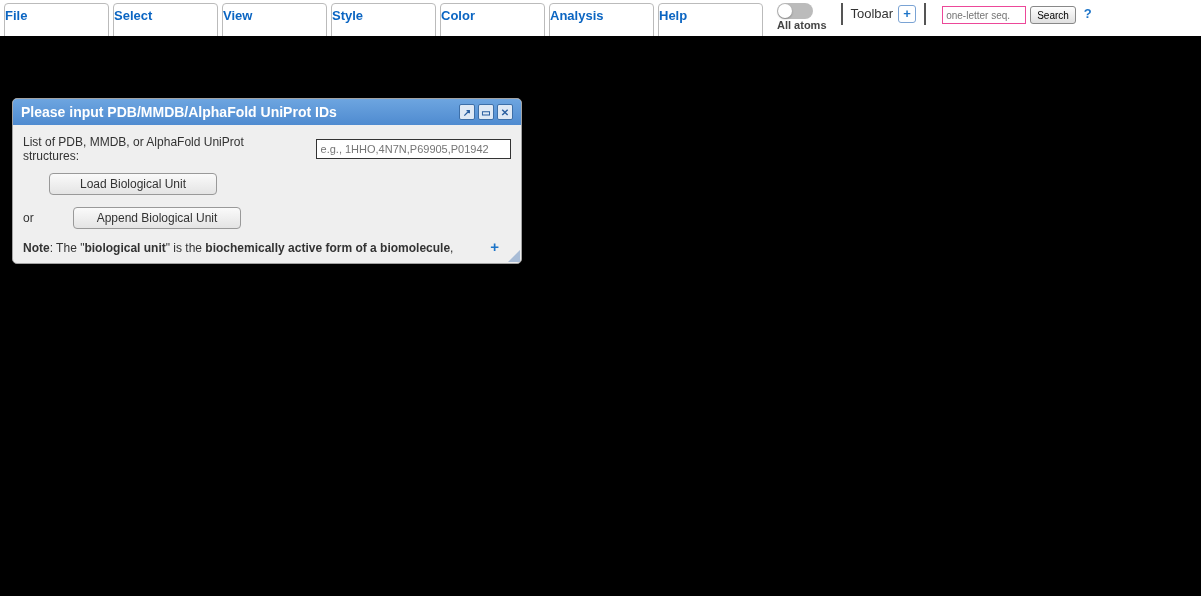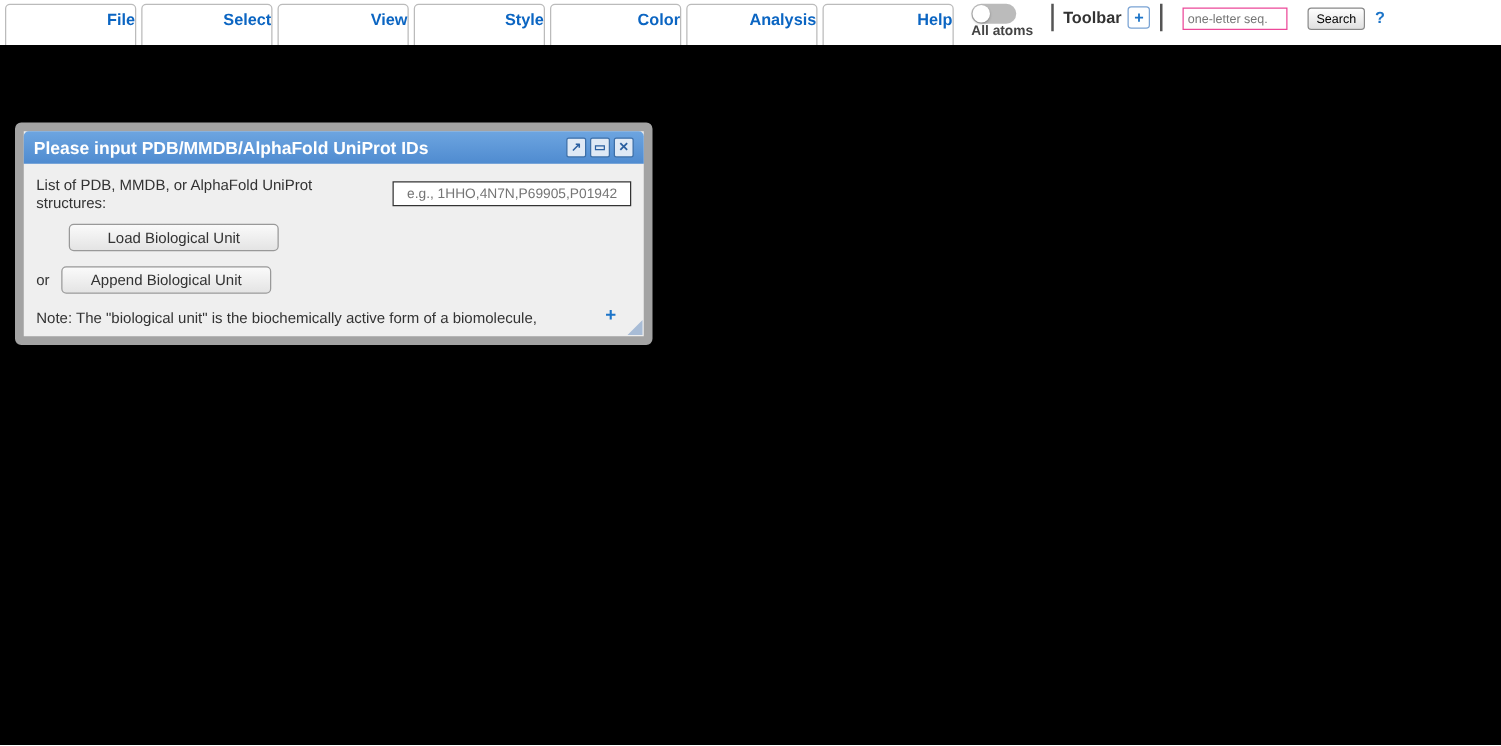--- a/index.html
+++ b/index.html
@@ -29,7 +29,7 @@
       color: #0b65c2;
       font-weight: bold;
       font-size: 13px;
-      text-align: right;
+      text-align: left;
       line-height: 24px;
       cursor: pointer;
     }

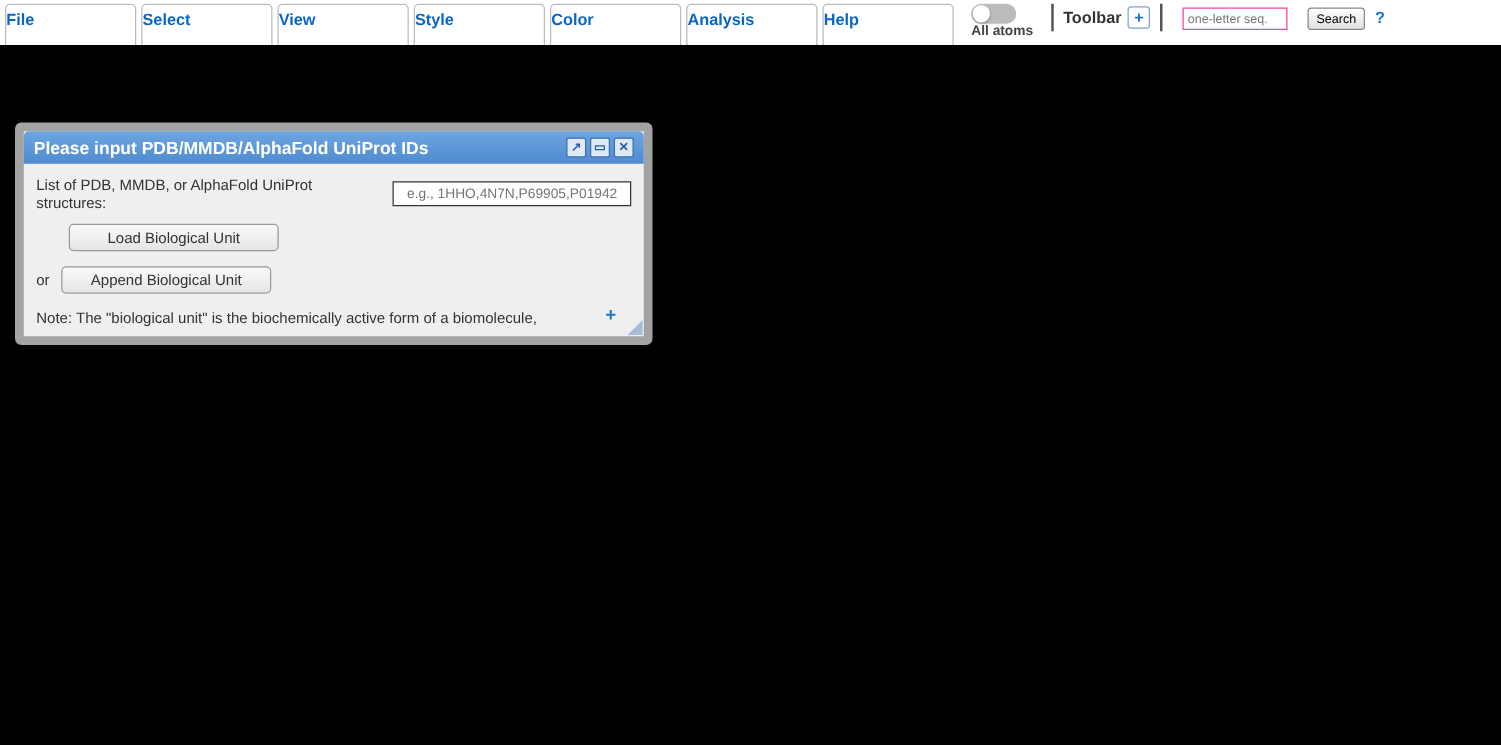--- a/index.html
+++ b/index.html
@@ -71,7 +71,7 @@
     .vbar { width: 0; height: 22px; border-left: 2px solid #555; margin: 0 6px; }
     .toolbar-label {
       font-size: 13px;
-      font-weight: bold;
+      font-weight: normal;
       color: #333;
       padding-top: 3px;
     }

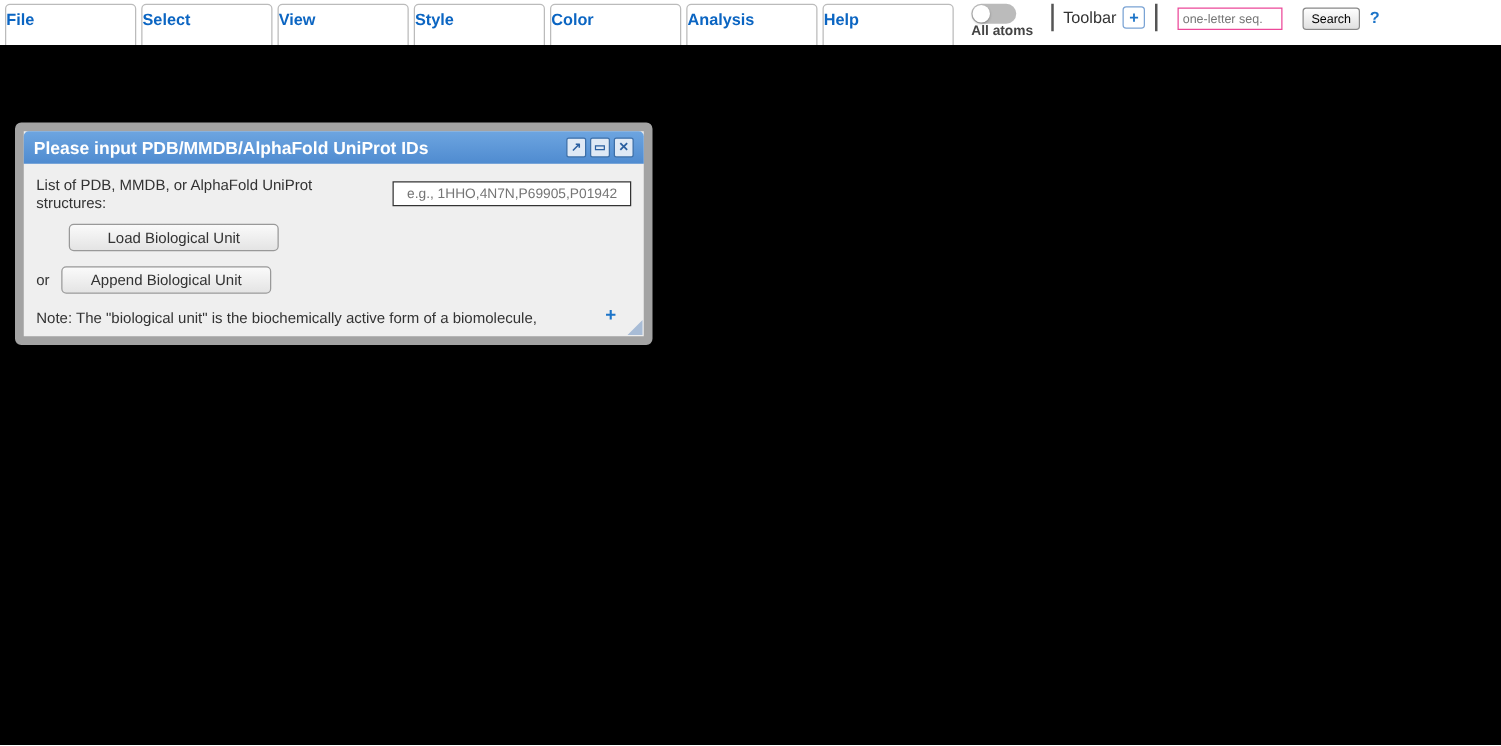--- a/index.html
+++ b/index.html
@@ -107,7 +107,7 @@
       font-size: 10px;
       padding: 0 6px;
       margin-top: 3px;
-      margin-left: 14px;
+      margin-left: 2px;
       cursor: pointer;
     }
     .help-q {

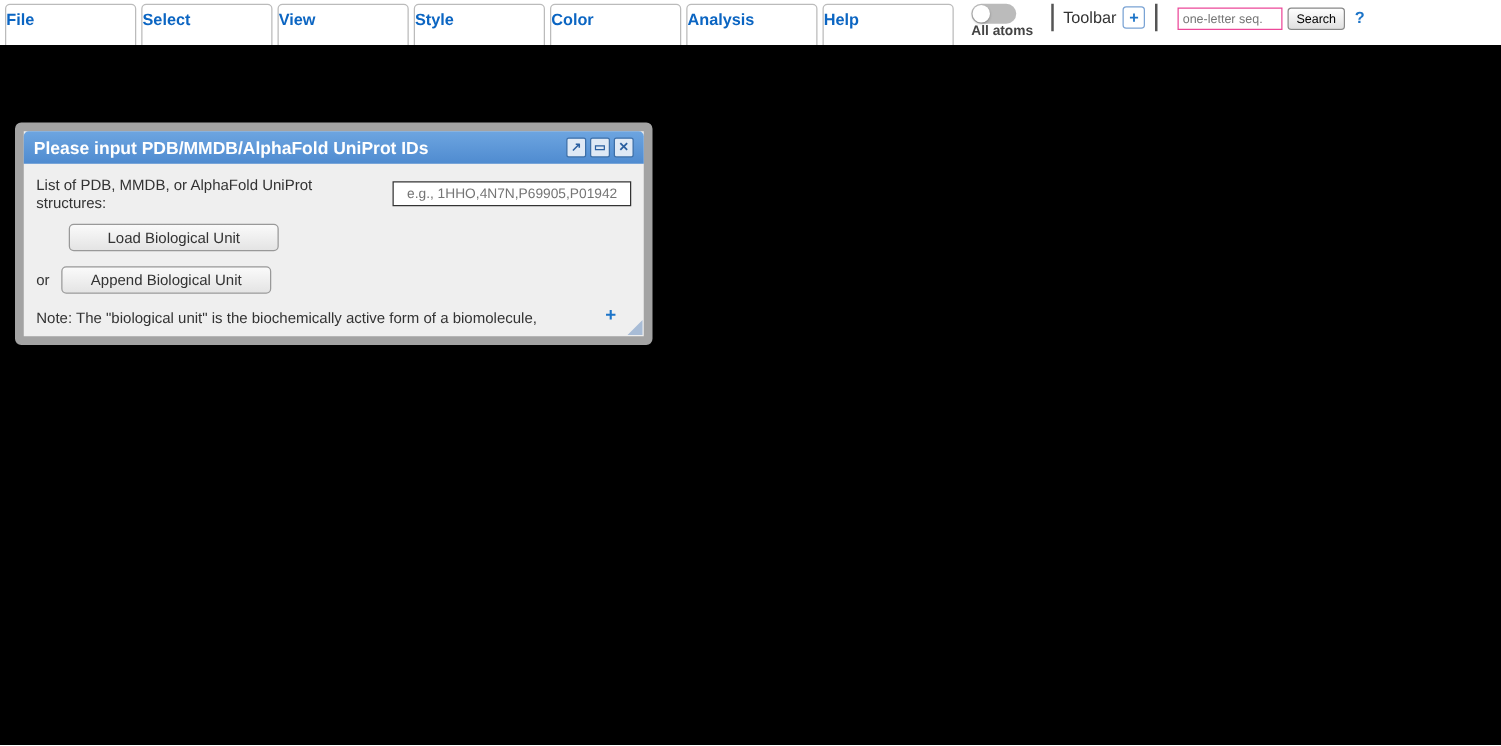--- a/index.html
+++ b/index.html
@@ -130,7 +130,7 @@
       top: 62px;
       width: 510px;
       background: #efefef;
-      border: 7px solid #a3a3a3;
+      border: 1px solid #a3a3a3;
       border-radius: 5px;
       box-shadow: 1px 1px 4px rgba(0,0,0,.2);
       font-size: 12px;

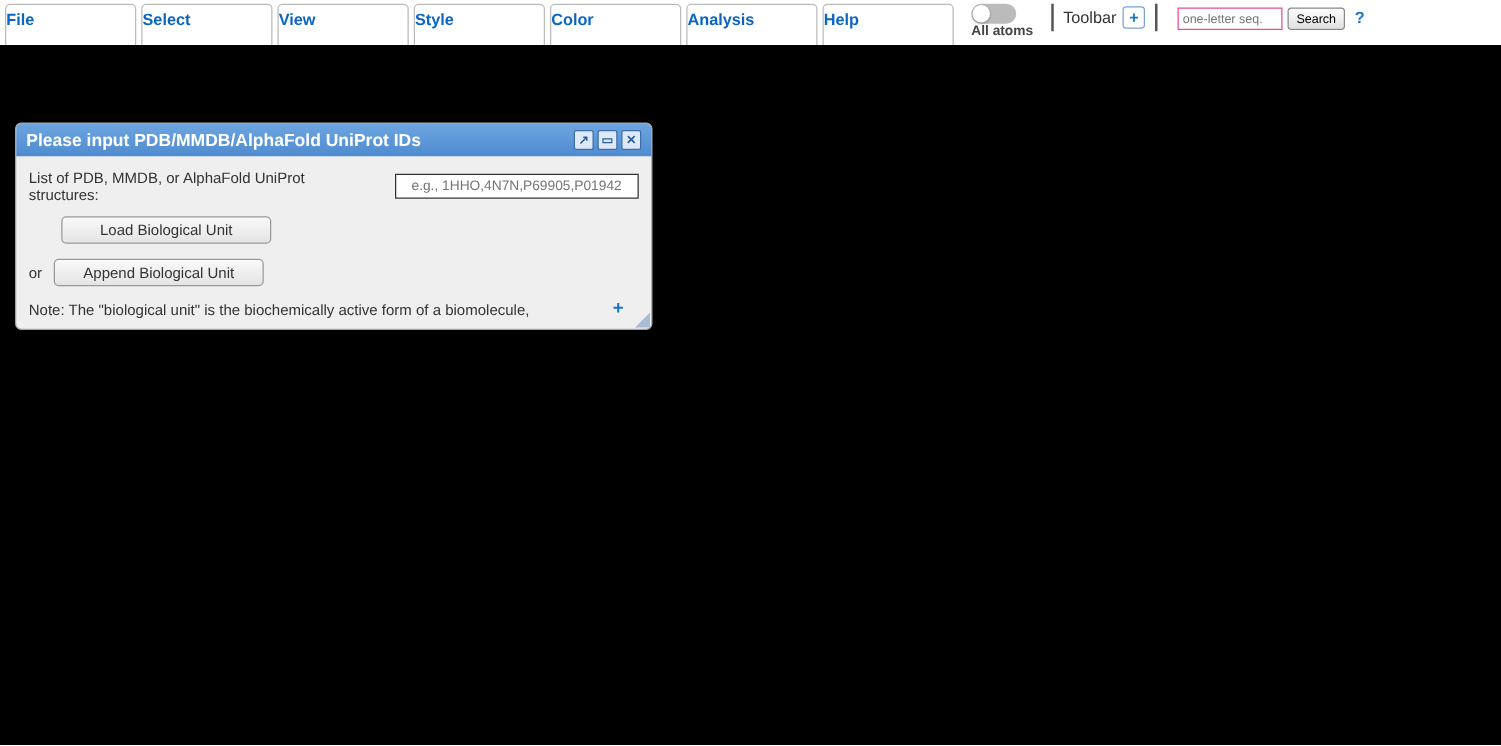--- a/index.html
+++ b/index.html
@@ -176,7 +176,6 @@
       font-size: 11px;
       padding: 0 4px;
       color: #888;
-      text-align: center;
     }
     .btn-row {
       display: flex;

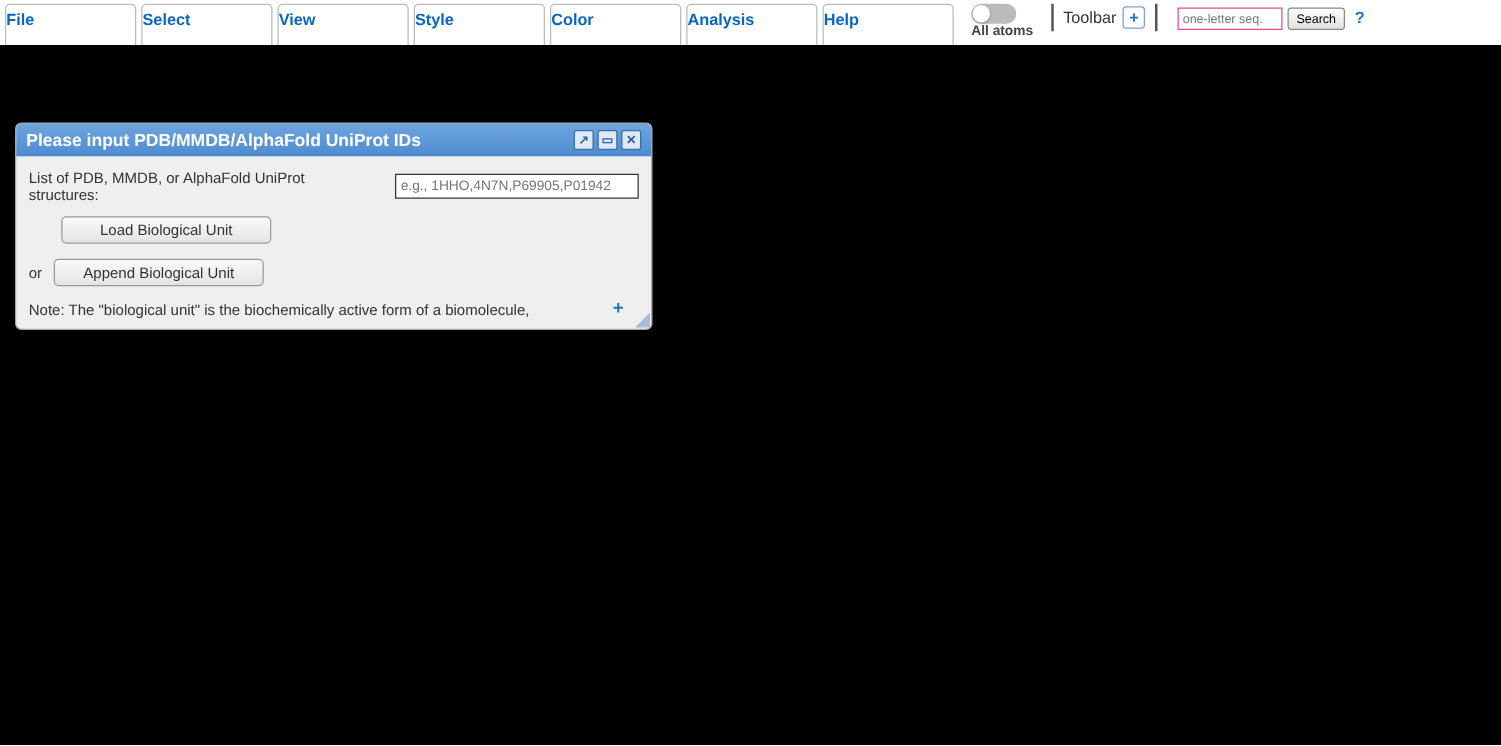--- a/index.html
+++ b/index.html
@@ -179,6 +179,7 @@
     }
     .btn-row {
       display: flex;
+      gap: 30px;
       margin-bottom: 12px;
       padding-left: 26px;
     }

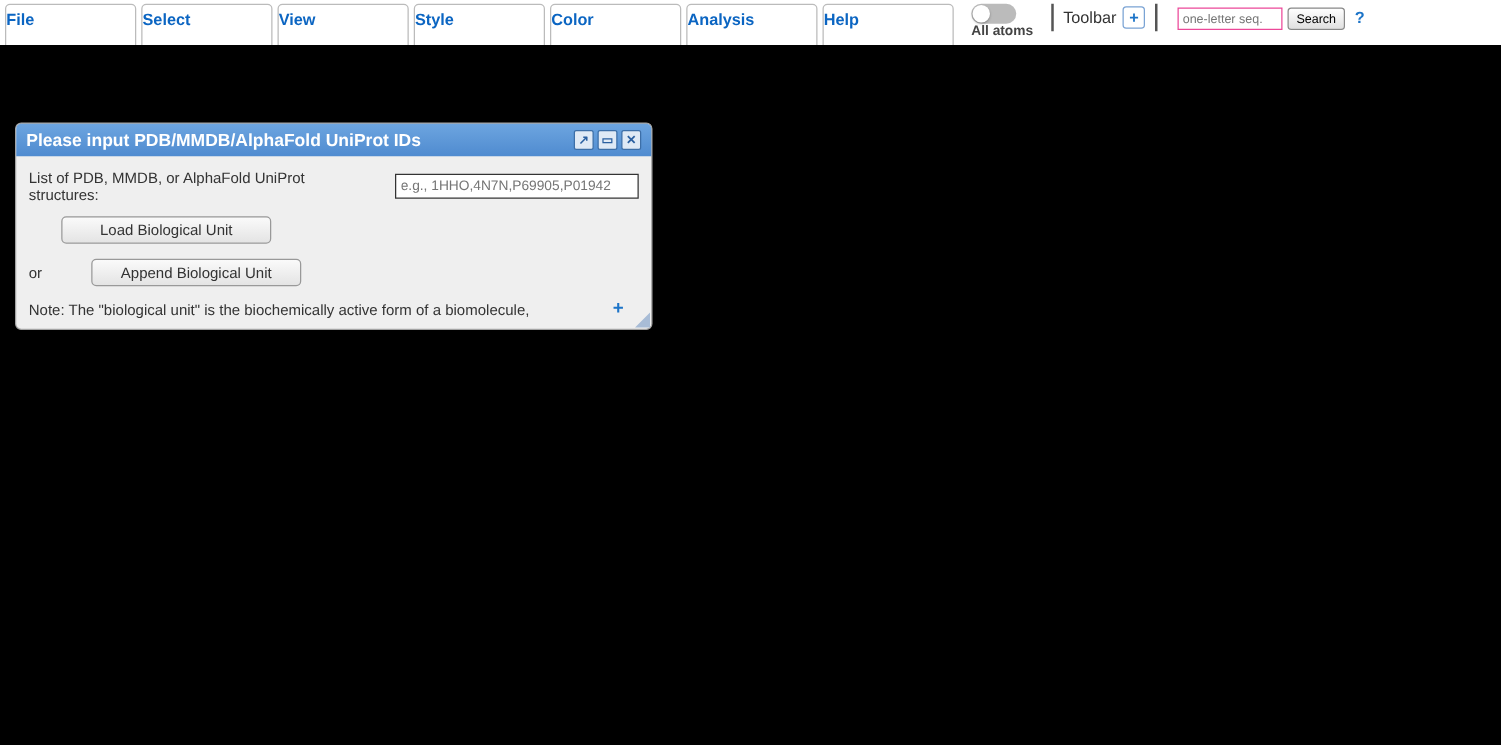--- a/index.html
+++ b/index.html
@@ -202,7 +202,7 @@
       color: #333;
       padding-right: 26px;
     }
-    .note-row b { font-weight: normal; }
+    .note-row b { font-weight: bold; }
     .expand-plus {
       position: absolute;
       right: 22px;

